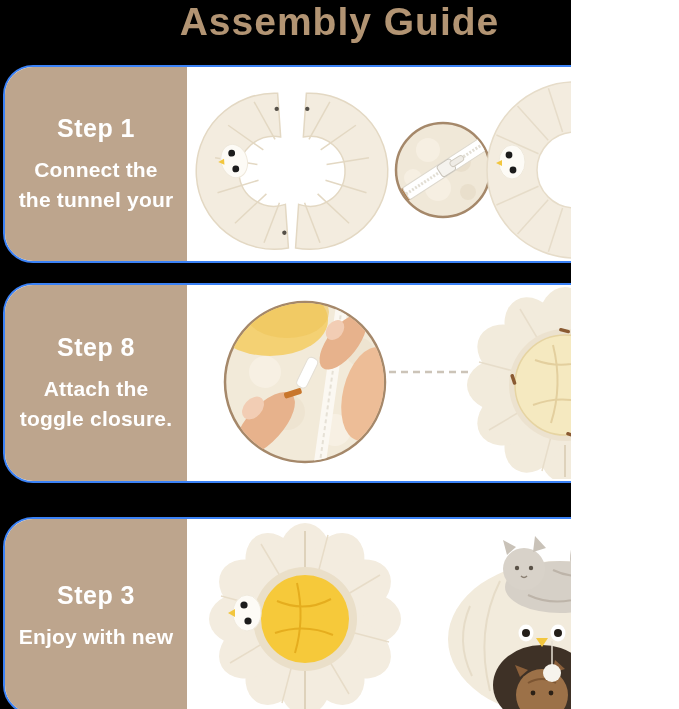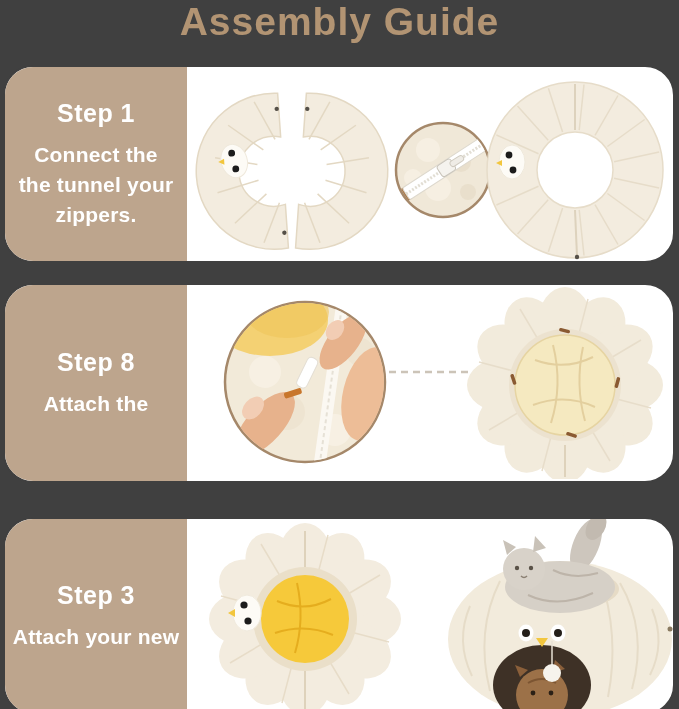--- a/index.html
+++ b/index.html
@@ -3,7 +3,7 @@
 <meta charset="utf-8">
 <style>
   html,body{margin:0;padding:0;background:#ffffff;}
-  #page{position:relative;width:679px;height:709px;background:#404040;overflow:hidden;
+  #page{position:relative;width:571px;height:709px;background:#000000;overflow:hidden;
         font-family:"Liberation Sans",sans-serif;}
   .page-title{position:absolute;top:0px;left:0;width:679px;text-align:center;
         font-size:39px;font-weight:bold;color:#b29473;letter-spacing:1px;}

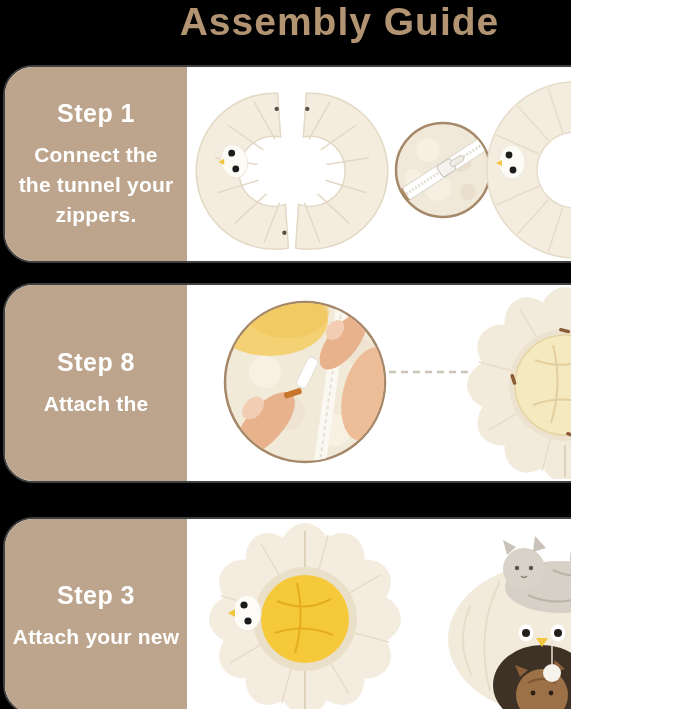--- a/index.html
+++ b/index.html
@@ -7,7 +7,7 @@
         font-family:"Liberation Sans",sans-serif;}
   .page-title{position:absolute;top:0px;left:0;width:679px;text-align:center;
         font-size:39px;font-weight:bold;color:#b29473;letter-spacing:1px;}
-  .panel{position:absolute;left:3px;width:672px;height:198px;border:2px solid #404040;
+  .panel{position:absolute;left:3px;width:672px;height:198px;border:2px solid #3b82f6;
         border-radius:30px;background:#ffffff;box-sizing:border-box;}
   .panel-1{top:65px;}
   .panel-2{top:283px;height:200px;}

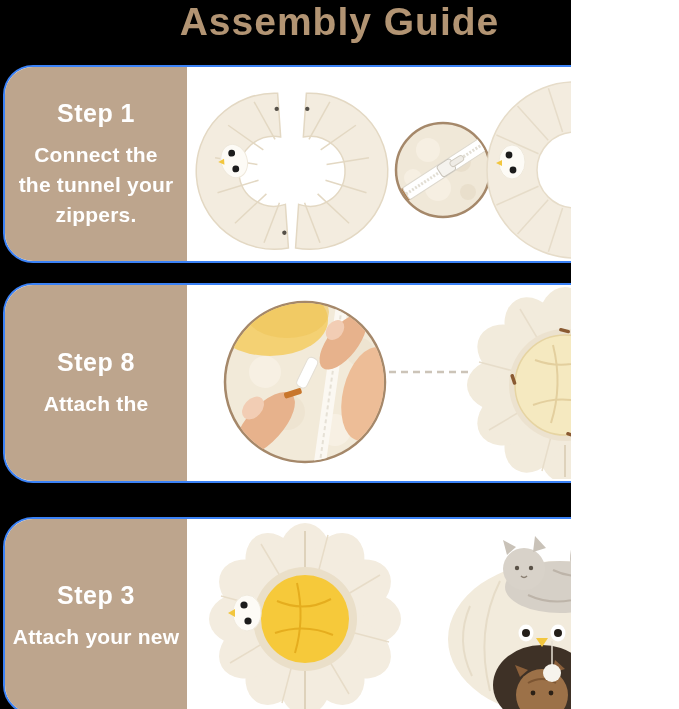--- a/index.html
+++ b/index.html
@@ -33,7 +33,6 @@
       <div class="step-title">Step 1</div>
       <div class="step-line">Connect the</div>
       <div class="step-line">the tunnel your</div>
-      <div class="step-line">zippers.</div>
     </div>
     <div class="photos">
       <svg width="486" height="194" viewBox="0 0 486 194">

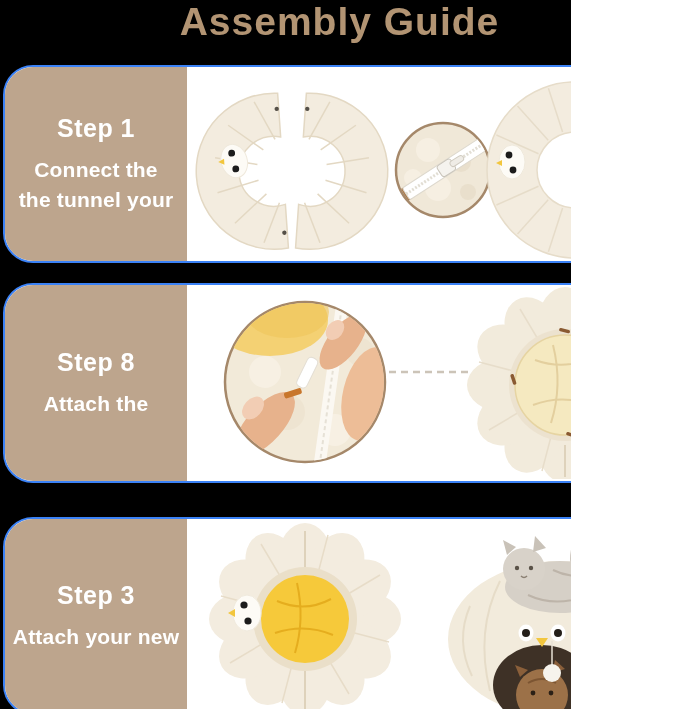--- a/index.html
+++ b/index.html
@@ -128,6 +128,7 @@
     <div class="label-box">
       <div class="step-title">Step 8</div>
       <div class="step-line">Attach the</div>
+      <div class="step-line">toggle closure.</div>
     </div>
     <div class="photos">
       <svg width="486" height="196" viewBox="0 0 486 196">

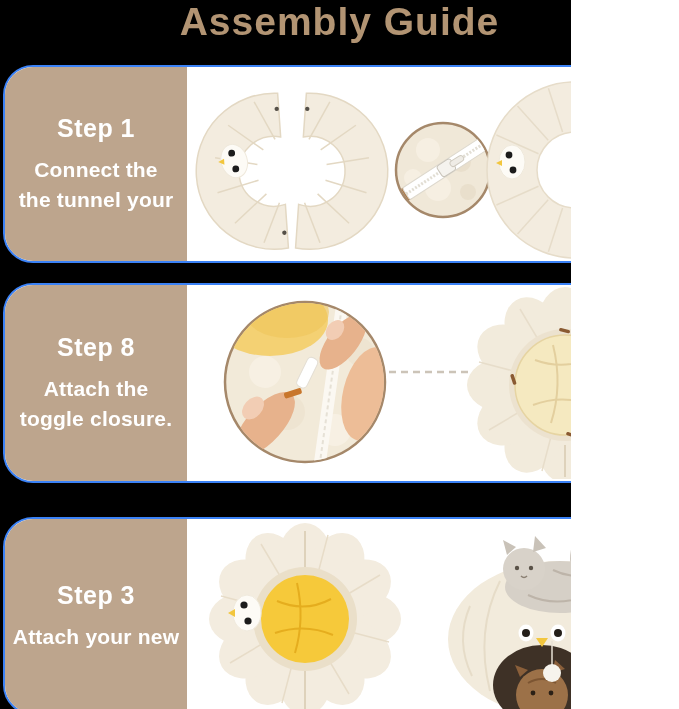--- a/index.html
+++ b/index.html
@@ -235,7 +235,7 @@
   <div class="panel panel-3">
     <div class="label-box">
       <div class="step-title">Step 3</div>
-      <div class="step-line">Attach your new</div>
+      <div class="step-line">Enjoy with new</div>
     </div>
     <div class="photos">
       <svg width="486" height="194" viewBox="0 0 486 194">

